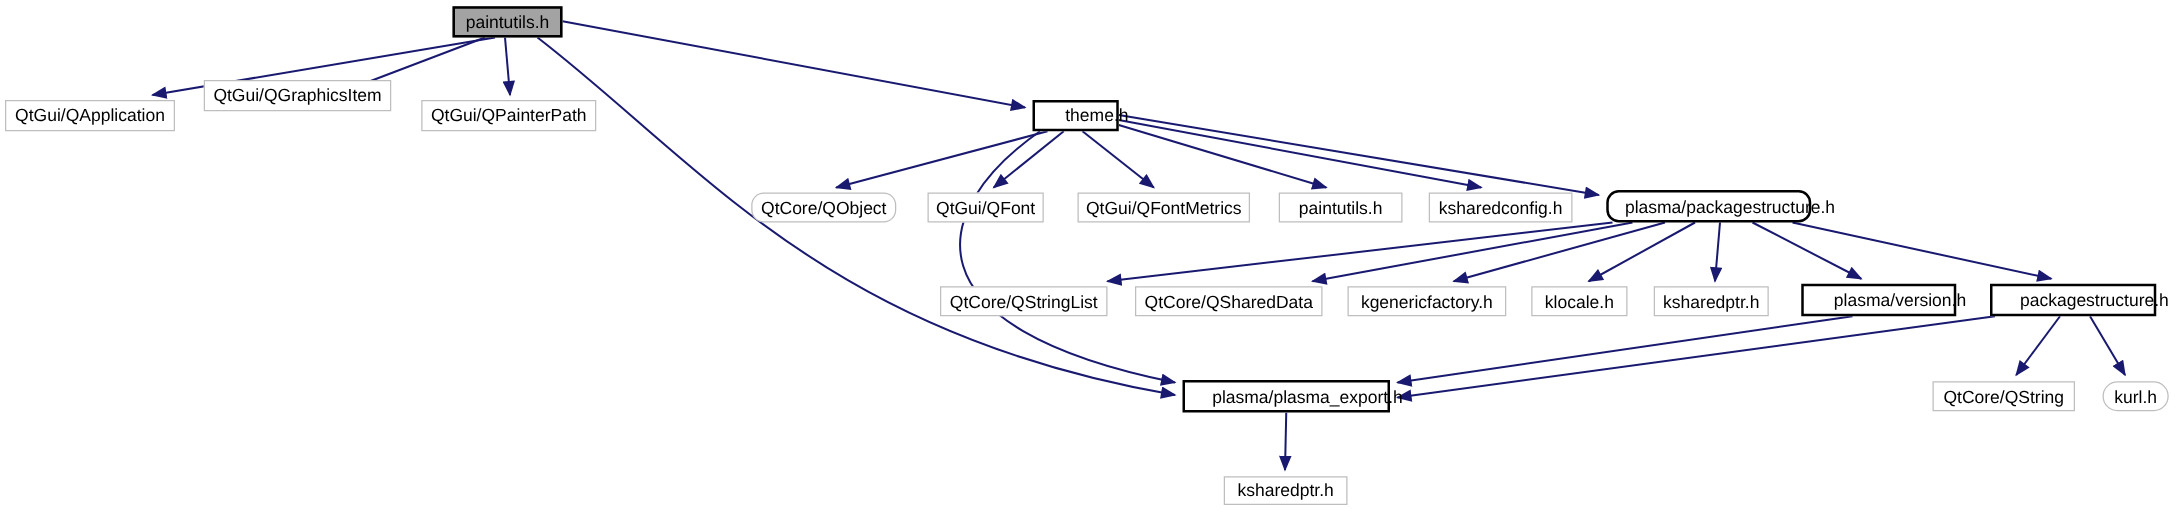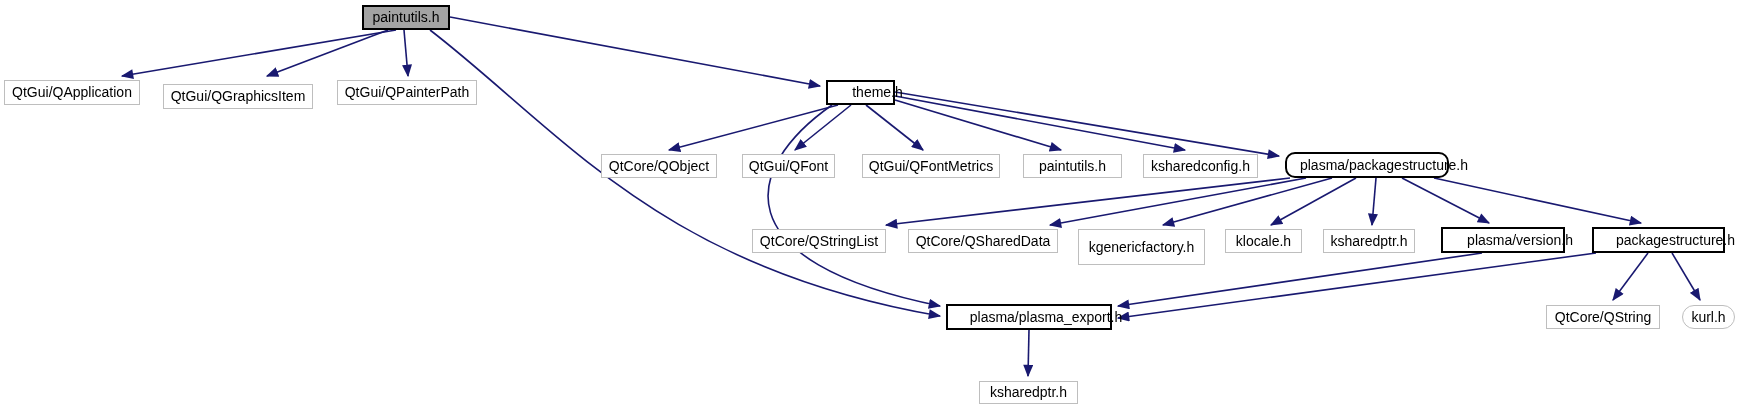--- a/index.html
+++ b/index.html
@@ -90,7 +90,7 @@
   <div class="node current" style="left:362px;  top:5px;   width:88px;  height:25px;">paintutils.h</div>
 
   <div class="node" style="left:4px;    top:80px;  width:136px; height:25px;">QtGui/QApplication</div>
-  <div class="node" style="left:163px;  top:84px;  width:150px; height:25px;">QtGui/QGraphicsItem</div>
+  <div class="node" style="left:163px;  top:64px;  width:150px; height:25px;">QtGui/QGraphicsItem</div>
   <div class="node" style="left:337px;  top:80px;  width:140px; height:25px;">QtGui/QPainterPath</div>
   <div class="node linked" style="left:826px;  top:80px;  width:69px;  height:25px;">theme.h</div>
 

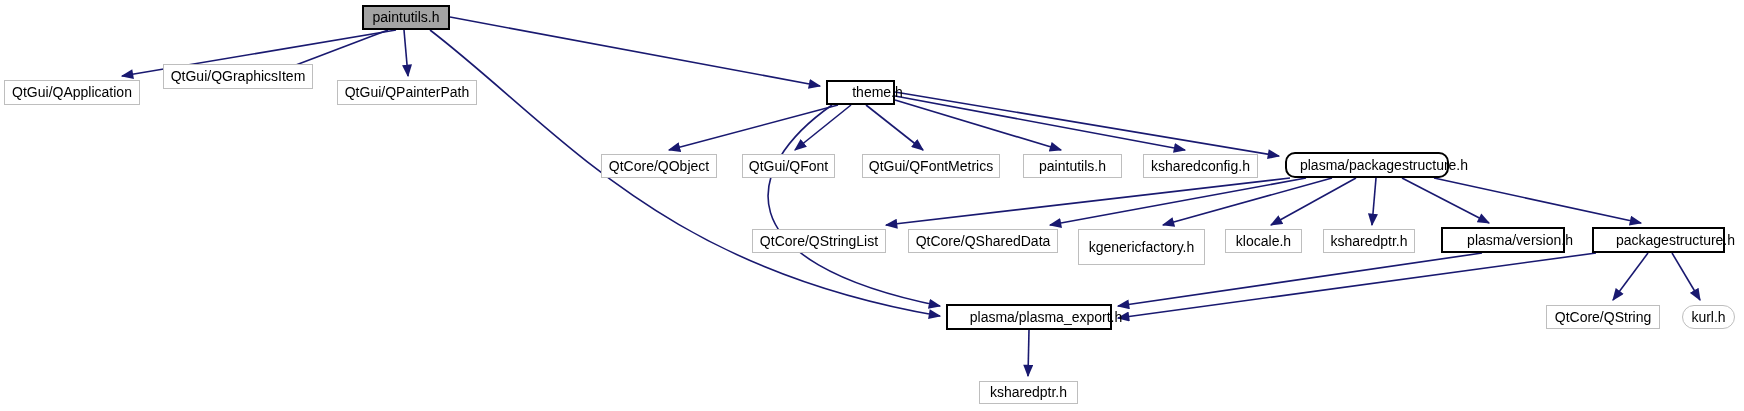--- a/index.html
+++ b/index.html
@@ -94,7 +94,7 @@
   <div class="node" style="left:337px;  top:80px;  width:140px; height:25px;">QtGui/QPainterPath</div>
   <div class="node linked" style="left:826px;  top:80px;  width:69px;  height:25px;">theme.h</div>
 
-  <div class="node" style="left:601px;  top:154px; width:116px; height:24px;">QtCore/QObject</div>
+  <div class="node" style="left:601px;  top:154px; width:116px; height:24px;border-radius:10px;">QtCore/QObject</div>
   <div class="node" style="left:742px;  top:154px; width:93px;  height:24px;">QtGui/QFont</div>
   <div class="node" style="left:862px;  top:154px; width:138px; height:24px;">QtGui/QFontMetrics</div>
   <div class="node" style="left:1023px; top:154px; width:99px;  height:24px;">paintutils.h</div>

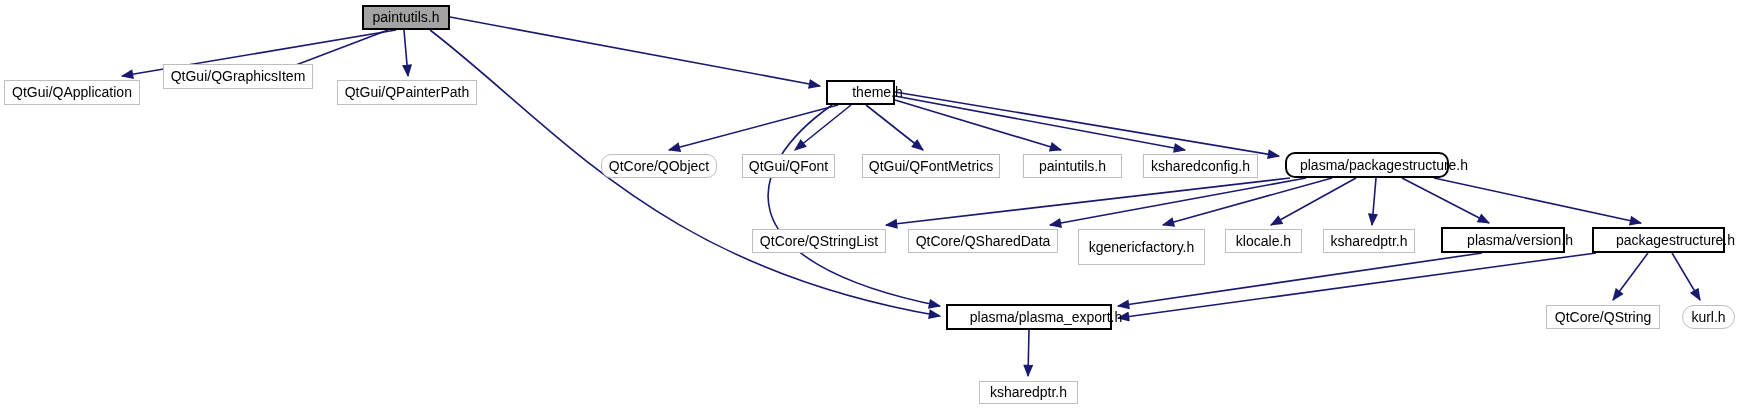--- a/index.html
+++ b/index.html
@@ -103,7 +103,7 @@
 
   <div class="node" style="left:752px;  top:229px; width:134px; height:24px;">QtCore/QStringList</div>
   <div class="node" style="left:908px;  top:229px; width:150px; height:24px;">QtCore/QSharedData</div>
-  <div class="node" style="left:1078px; top:229px; width:127px; height:36px;">kgenericfactory.h</div>
+  <div class="node" style="left:1078px; top:229px; width:127px; height:24px;">kgenericfactory.h</div>
   <div class="node" style="left:1225px; top:229px; width:77px;  height:24px;">klocale.h</div>
   <div class="node" style="left:1323px; top:229px; width:92px;  height:24px;">ksharedptr.h</div>
   <div class="node linked" style="left:1441px; top:227px; width:124px; height:26px;">plasma/version.h</div>

